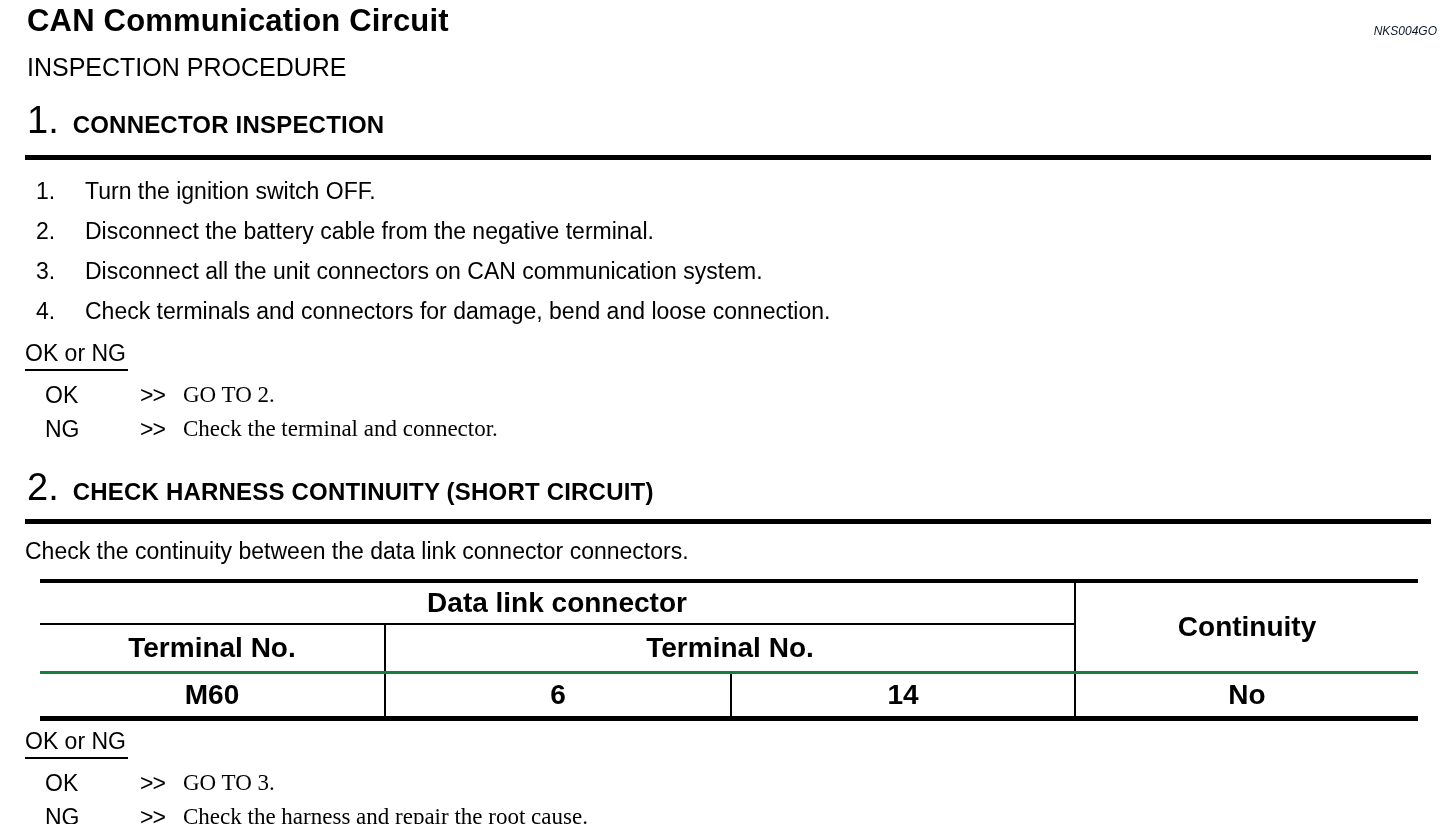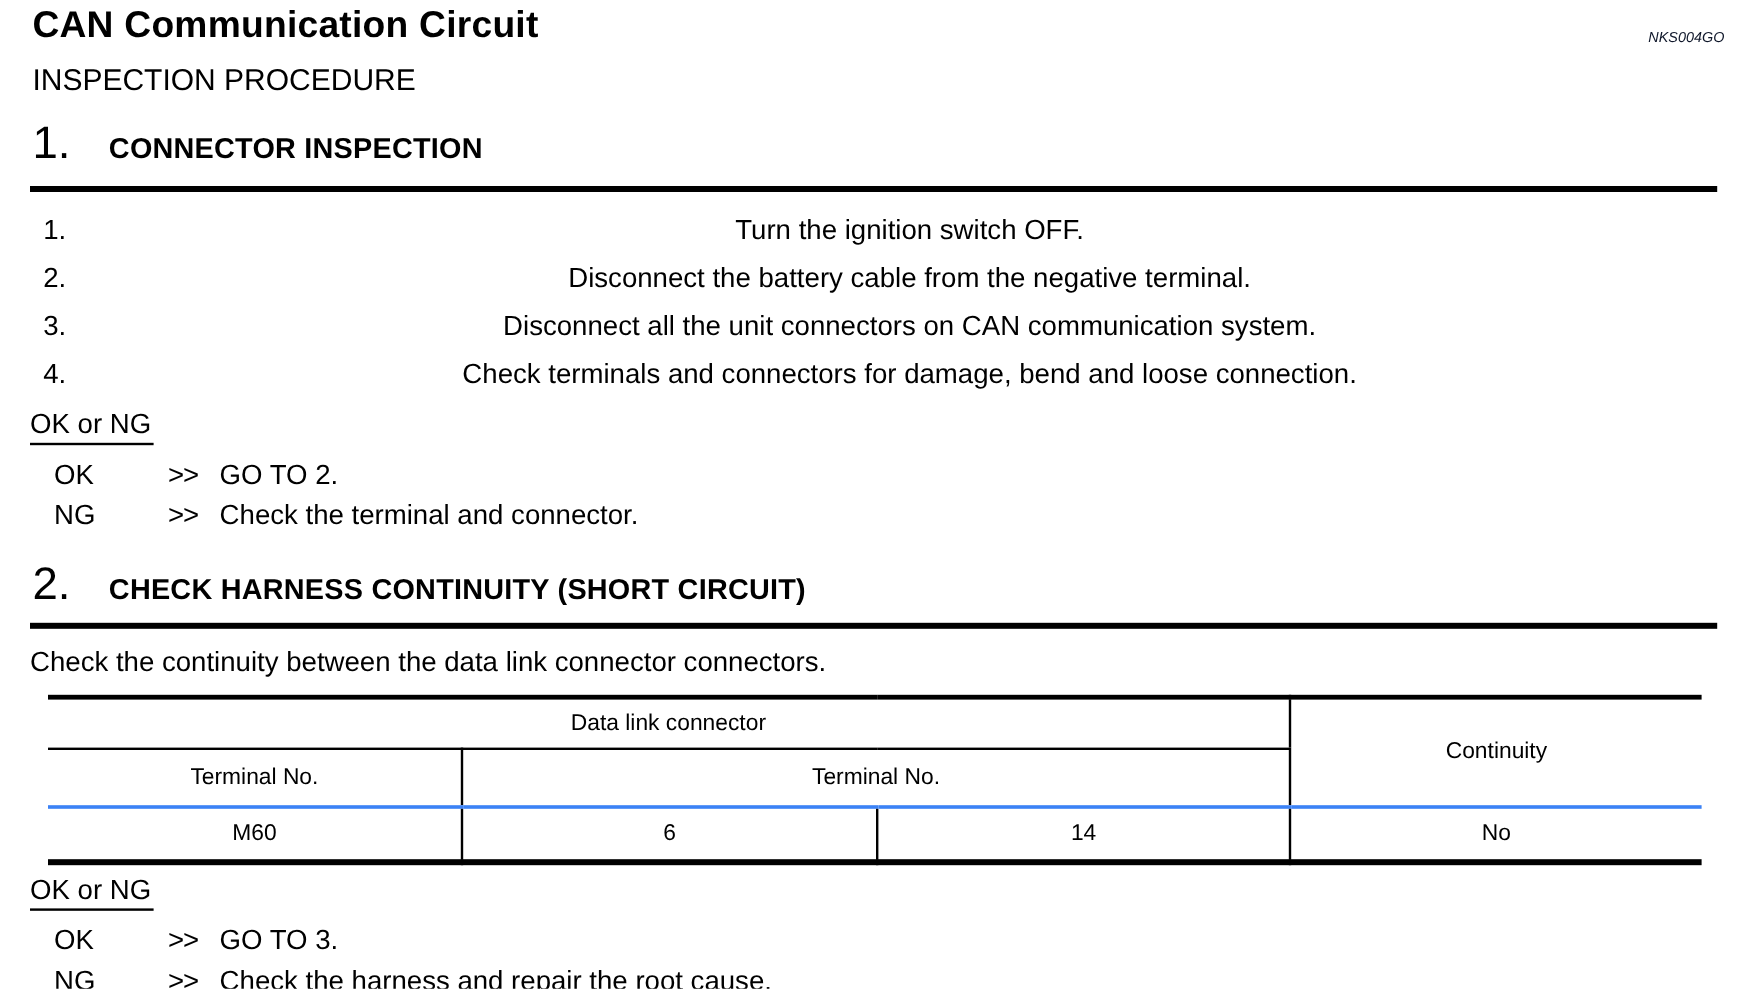--- a/index.html
+++ b/index.html
@@ -51,7 +51,7 @@
   .step-title {
     font-size: 24px;
     font-weight: bold;
-    margin-left: 32px;
+    margin-left: 14px;
     letter-spacing: 0.2px;
   }
   .rule {

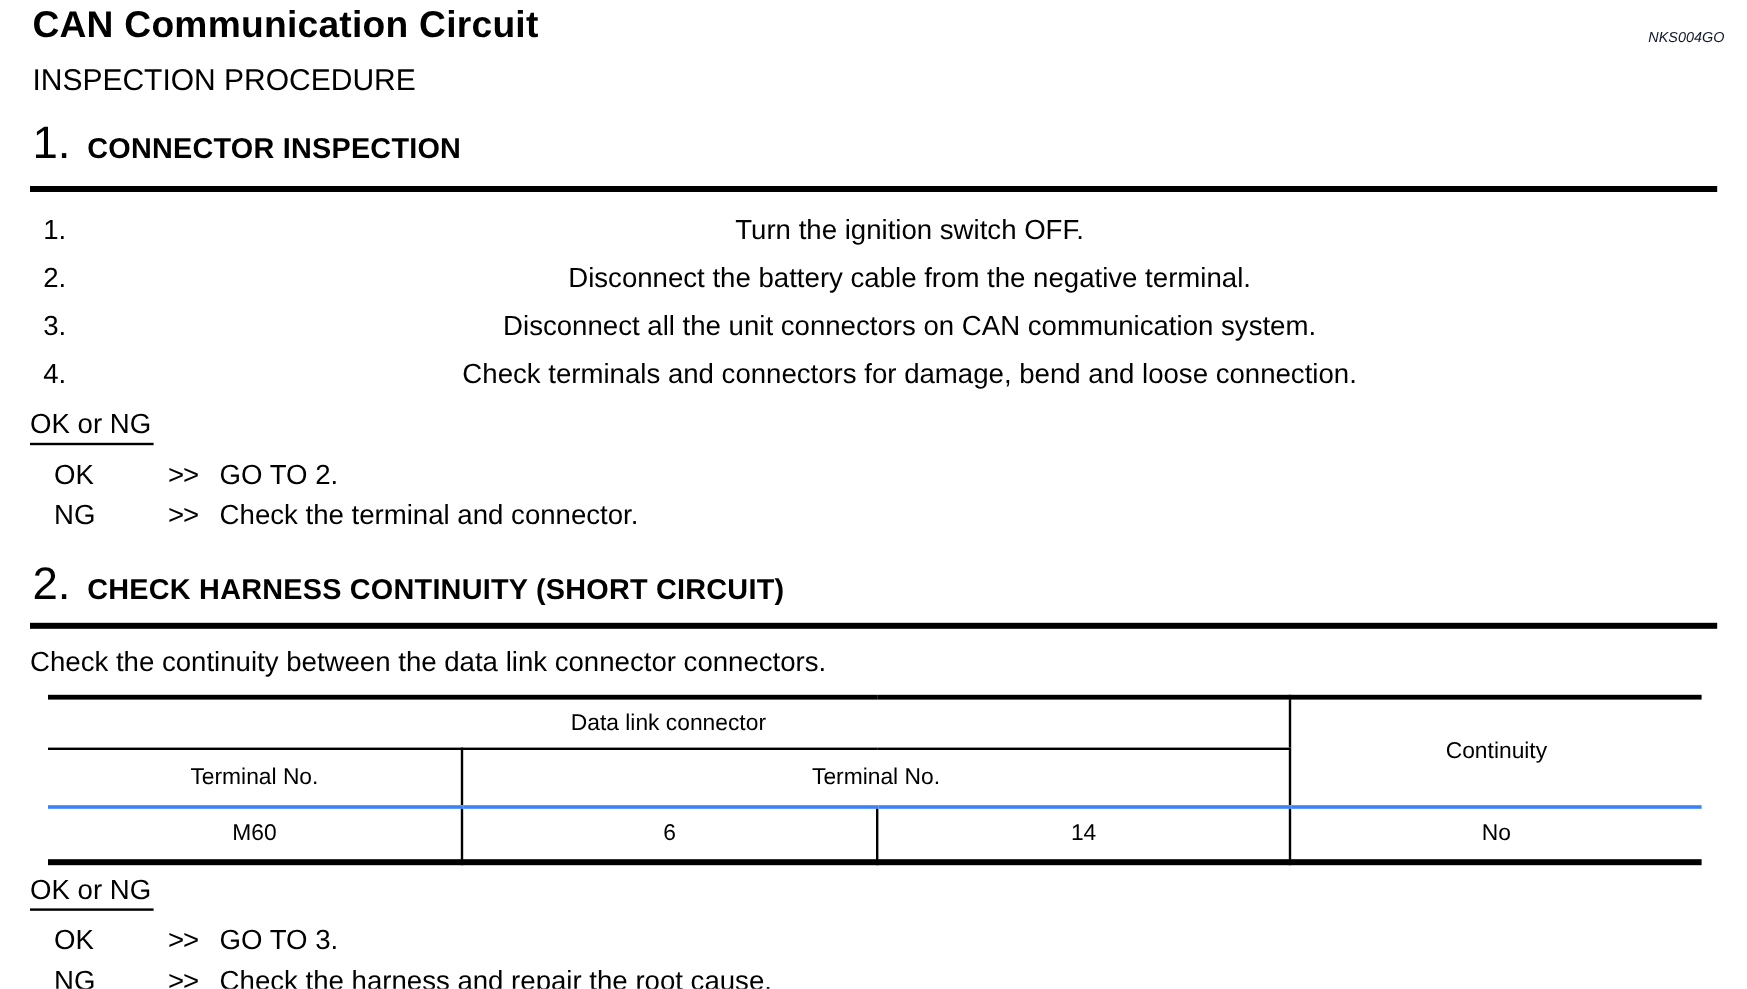--- a/index.html
+++ b/index.html
@@ -77,7 +77,6 @@
   }
   .inst-text {
     flex: 1;
-    text-align: center;
   }
   .okng-wrap {
     margin-top: 14px;

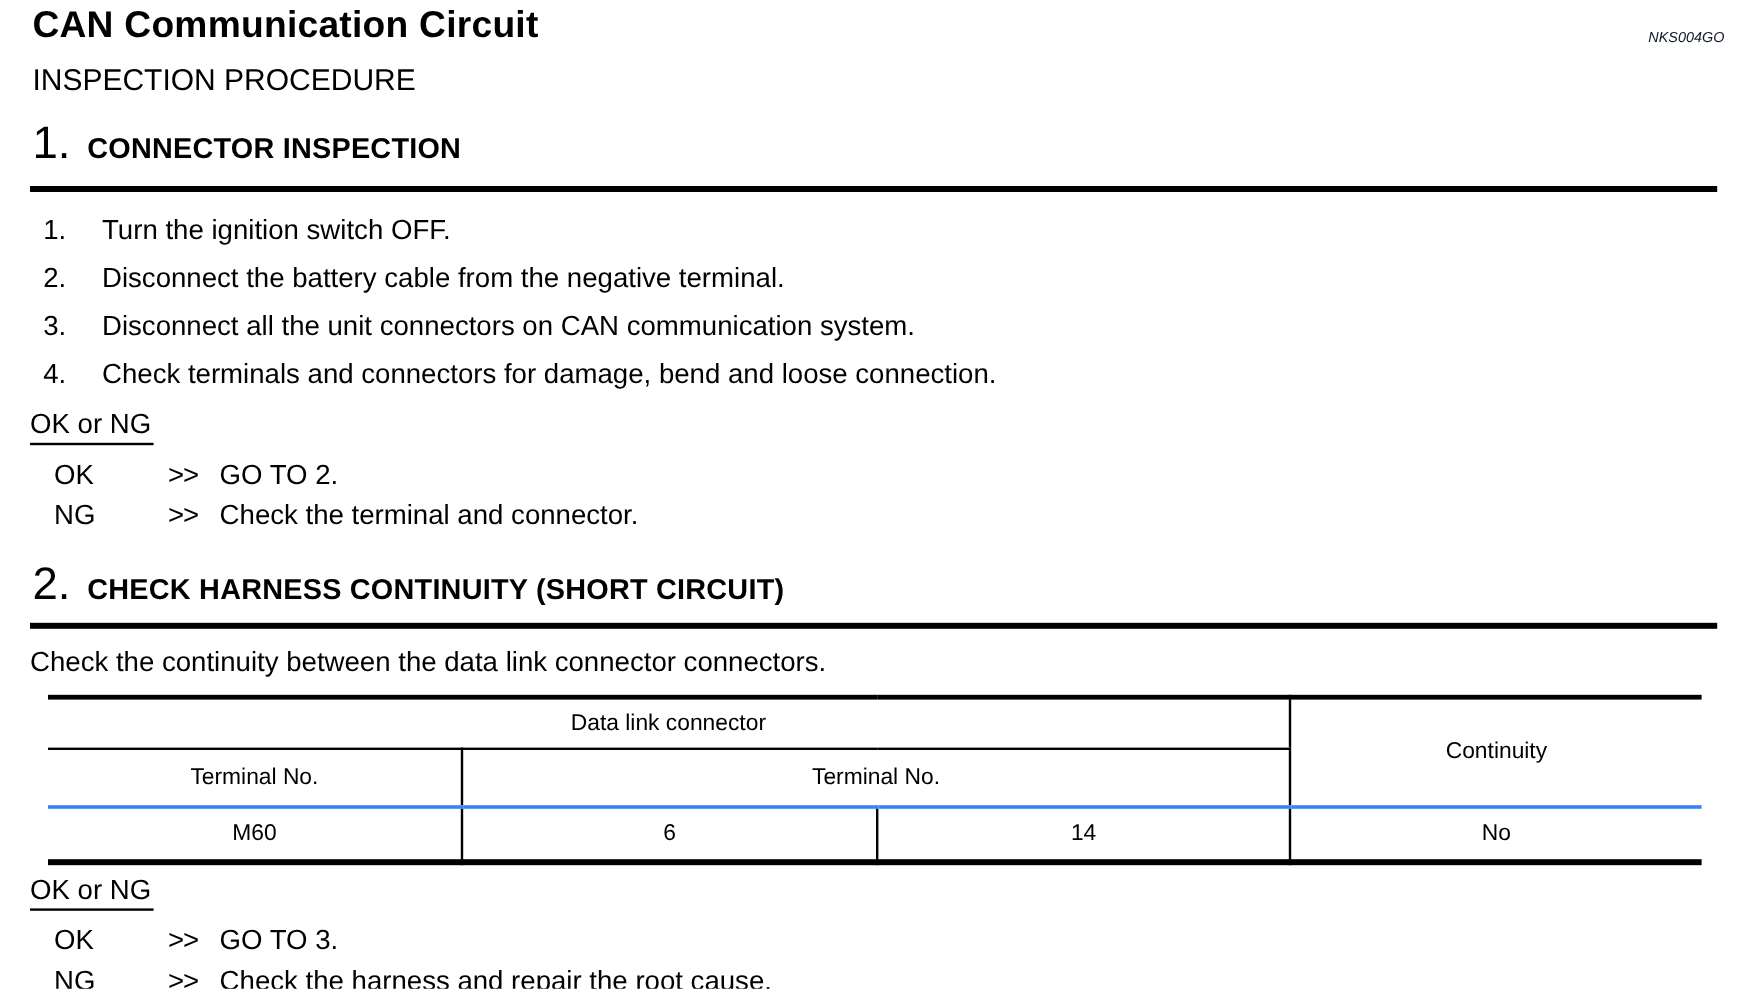--- a/index.html
+++ b/index.html
@@ -111,6 +111,7 @@
   }
   .res-action {
     flex: 1;
+    font-family: Liberation Serif, serif;
   }
   .step2-heading {
     margin-top: 22px;

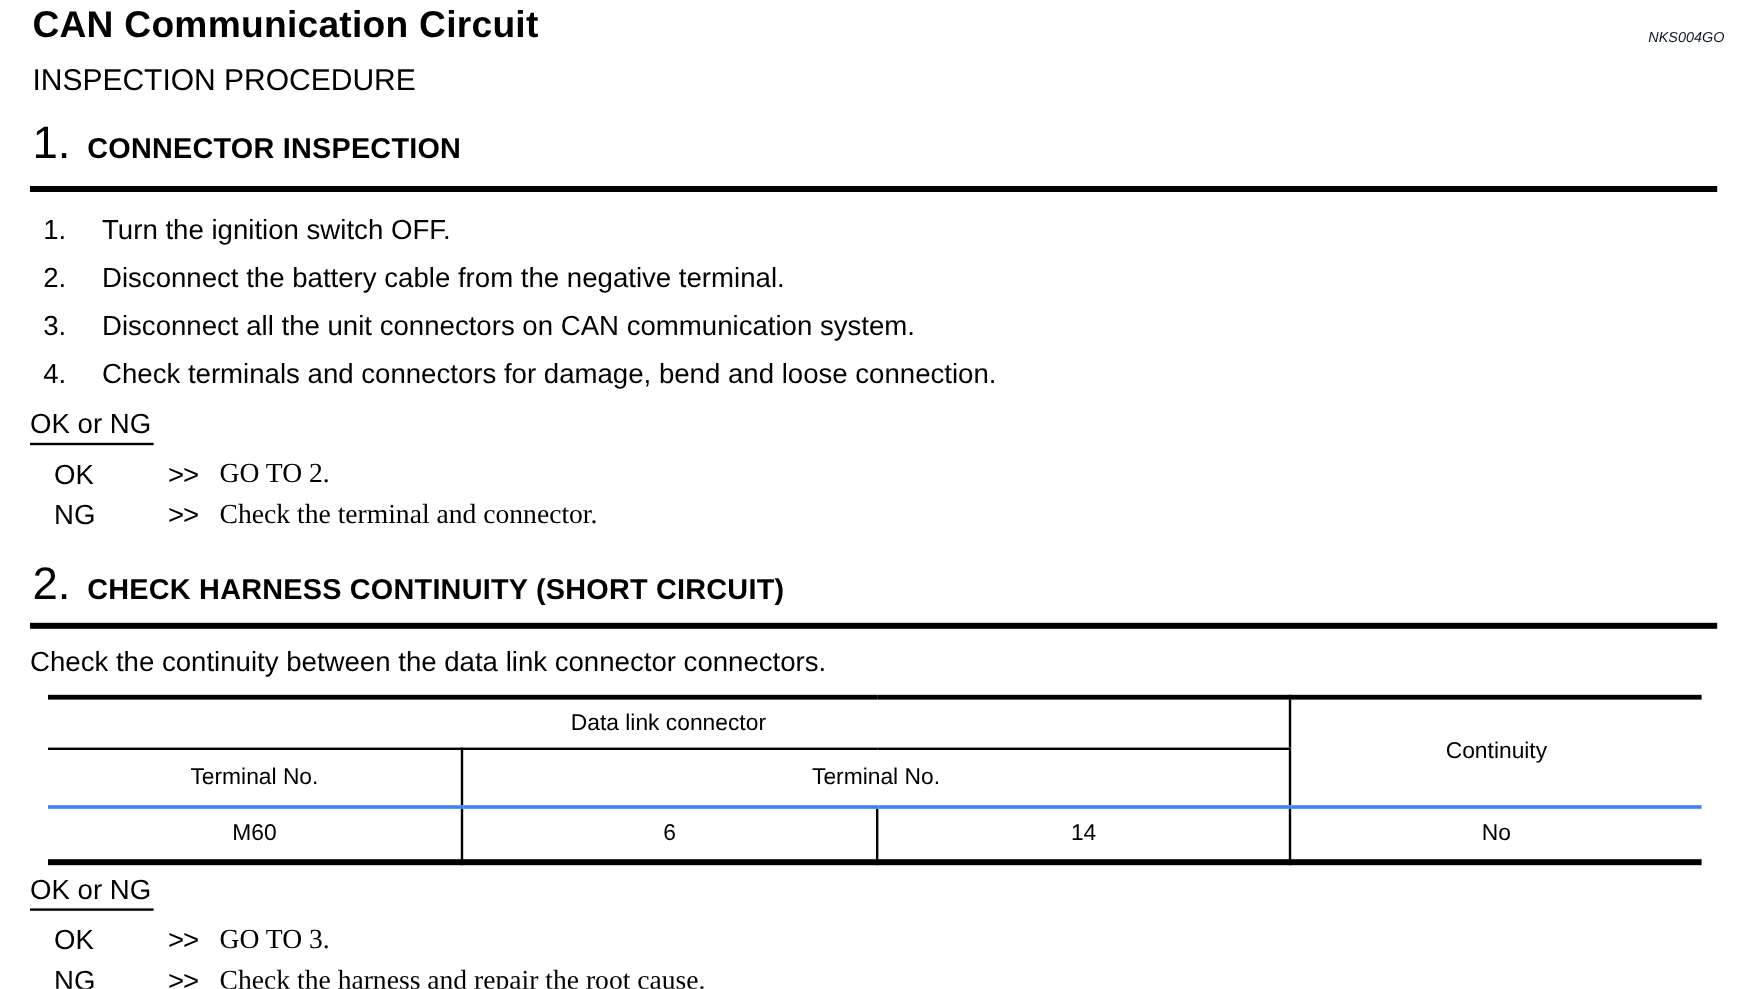--- a/index.html
+++ b/index.html
@@ -128,7 +128,8 @@
     margin: 14px 0 0 15px;
     border-top: 4px solid #000;
     border-bottom: 5px solid #000;
-    font-size: 19px;
+    font-size: 28px;
+    font-weight: bold;
   }
   .cont-table td {
     text-align: center;

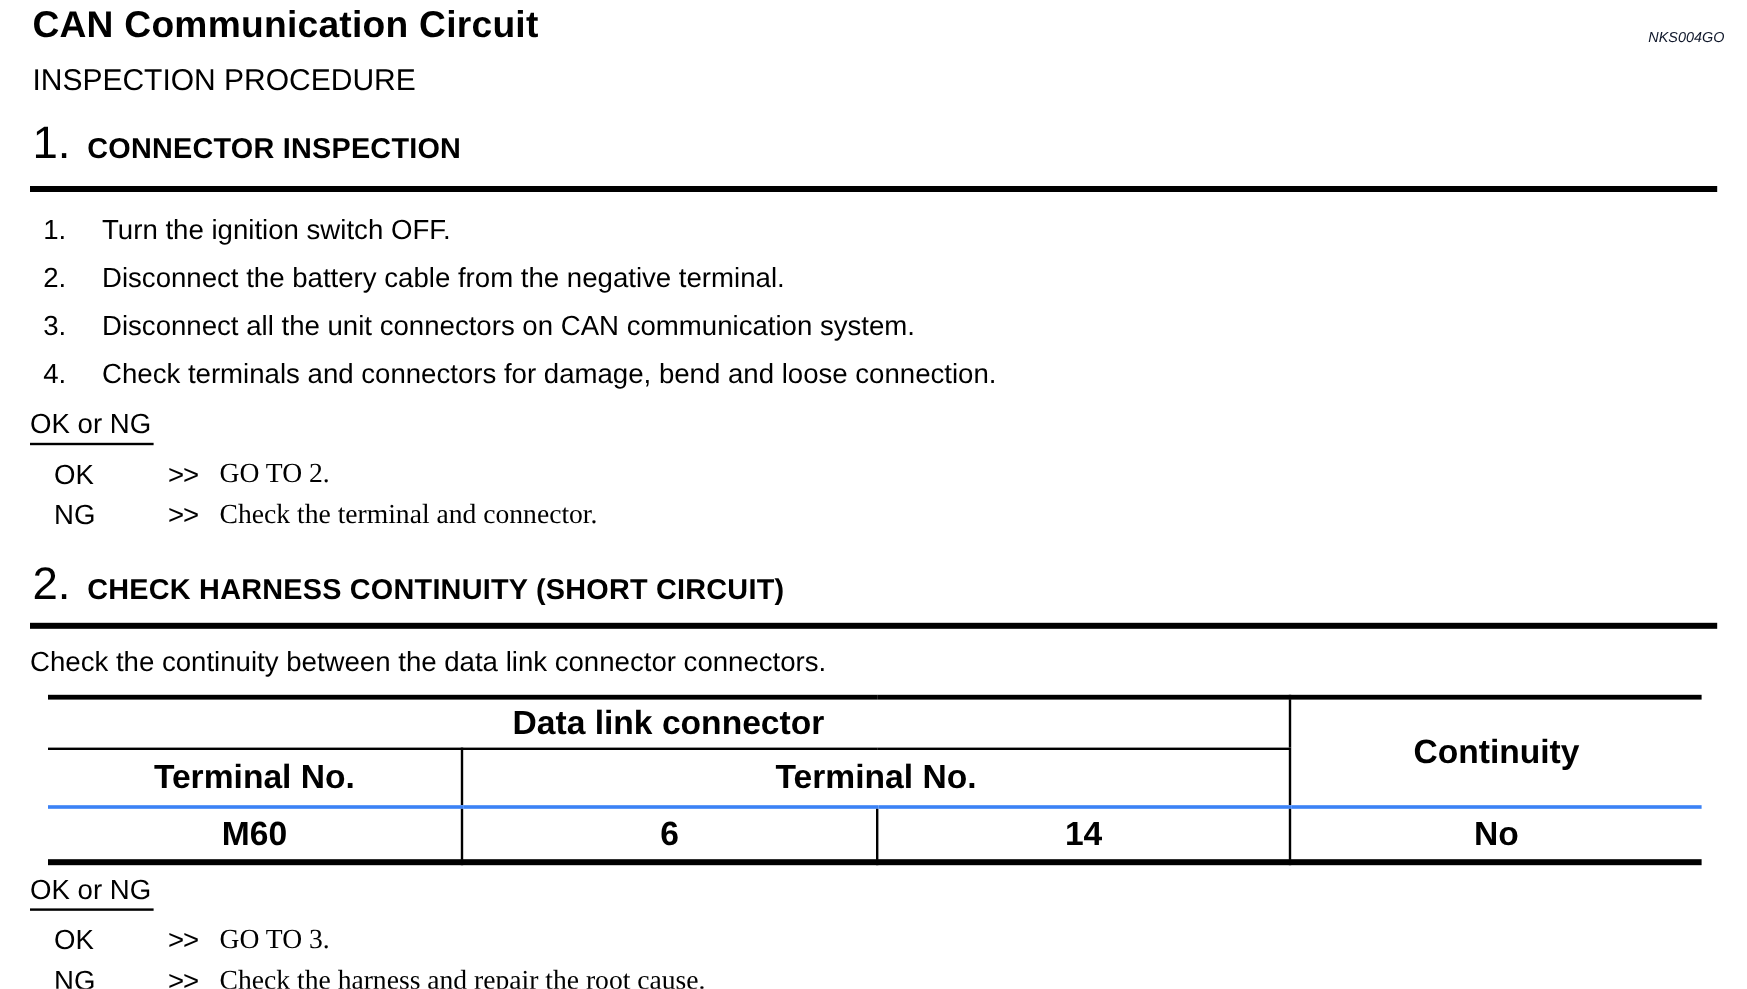--- a/index.html
+++ b/index.html
@@ -140,7 +140,7 @@
   .cont-table .r2 td { height: 46px; }
   .cont-table .r3 td { height: 42px; }
   .cont-table .b-thin { border-bottom: 2px solid #000; }
-  .cont-table .t-thick { border-top: 3px solid #3b82f6; }
+  .cont-table .t-thick { border-top: 3px solid #15803d; }
   .cont-table .v-right { border-right: 2px solid #000; }
   .cont-table .v-left { border-left: 2px solid #000; }
 </style>

